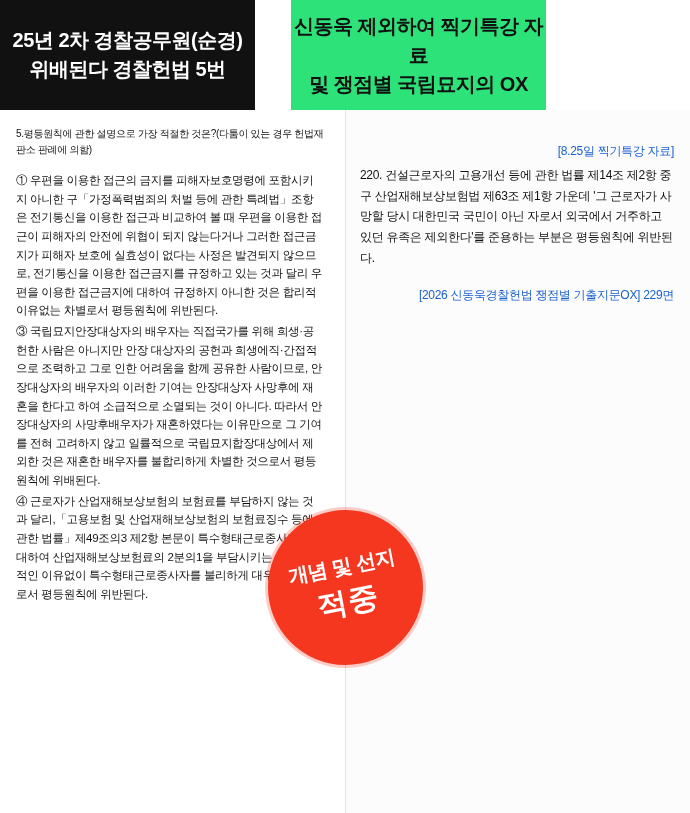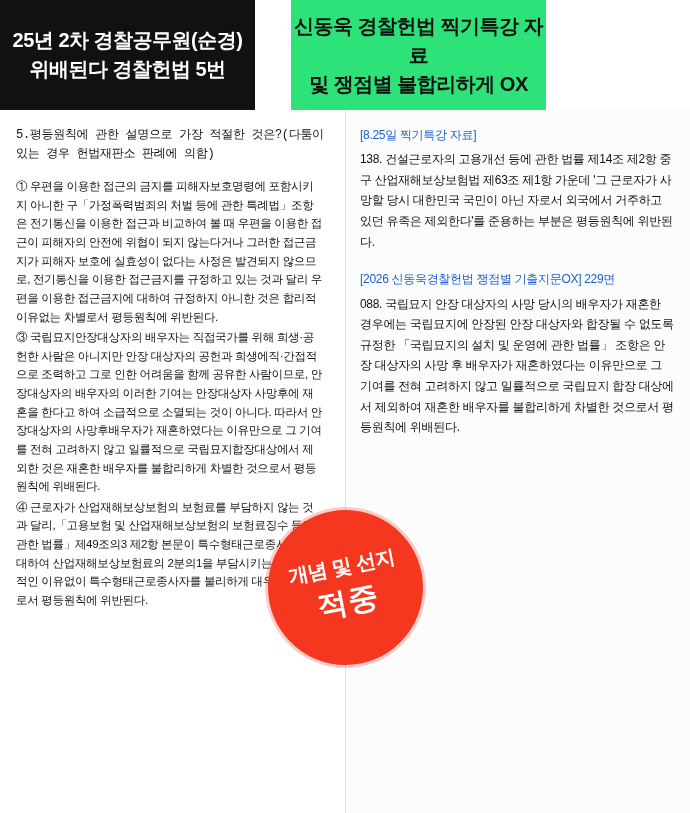--- a/index.html
+++ b/index.html
@@ -153,7 +153,7 @@
       <span>위배된다 경찰헌법 5번</span>
     </div>
     <div class="header-right">
-      <span>신동욱 경찰헌법 찍기특강 자료</span>
+      <span>신동욱 제외하여 찍기특강 자료</span>
       <span>및 쟁점별 불합리하게 OX</span>
     </div>
   </div>

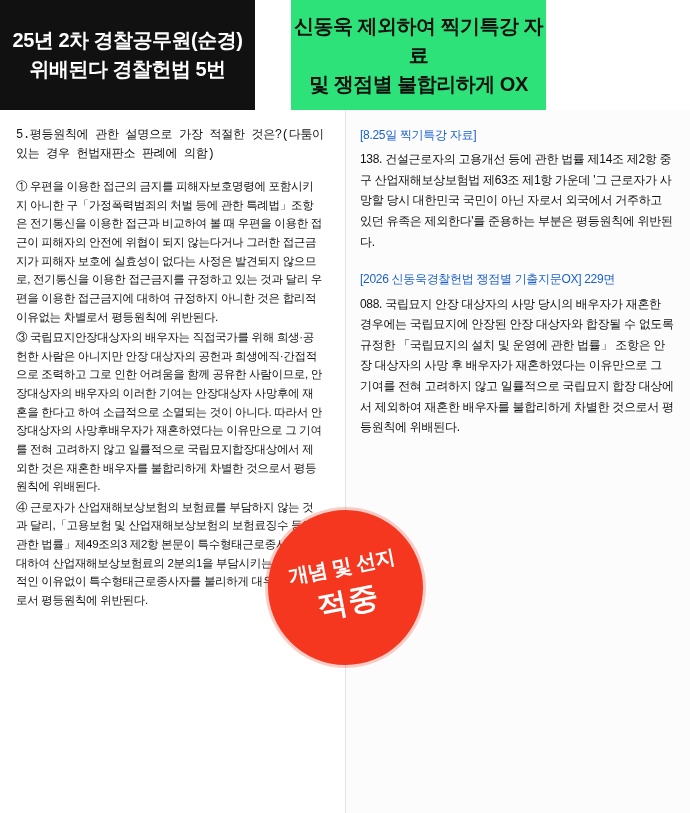--- a/index.html
+++ b/index.html
@@ -154,7 +154,7 @@
     </div>
     <div class="header-right">
       <span>신동욱 제외하여 찍기특강 자료</span>
-      <span>및 쟁점별 불합리하게 OX</span>
+      <span>및 쟁점별 국립묘지의 OX</span>
     </div>
   </div>
 

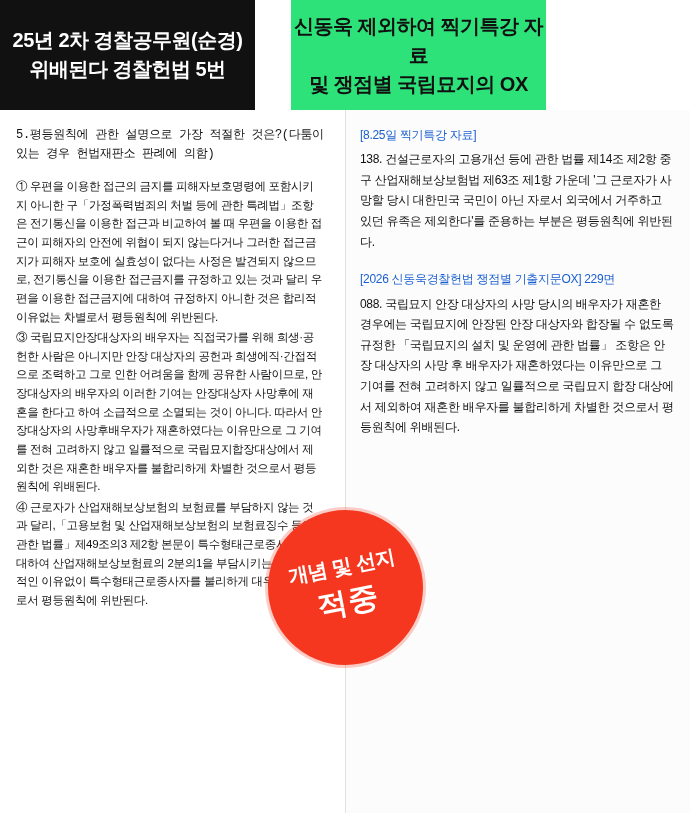--- a/index.html
+++ b/index.html
@@ -75,12 +75,11 @@
   }
 
   .q-stem {
-    font-size: 12px;
+    font-size: 10px;
     line-height: 1.55;
     color: #111111;
     margin: 0 0 14px 0;
     letter-spacing: -0.3px;
-    font-family: Liberation Mono, monospace;
   }
   .choice {
     font-size: 11.5px;

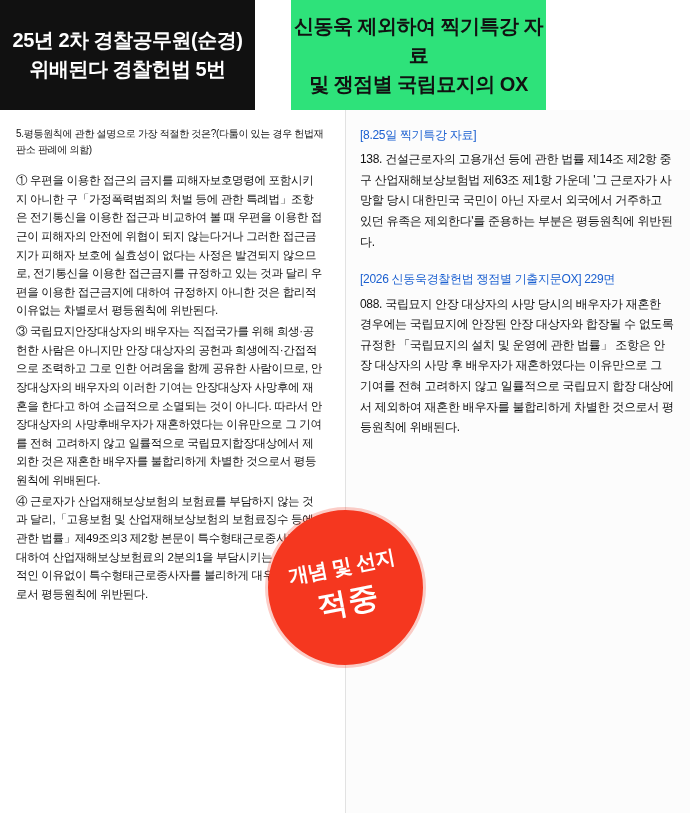--- a/index.html
+++ b/index.html
@@ -93,8 +93,9 @@
     font-size: 12px;
     line-height: 1.6;
     color: #1a5fd0;
-    margin: 0 0 4px 0;
+    margin: 16px 0 4px 0;
     letter-spacing: -0.3px;
+    text-align: right;
   }
   .r-para {
     font-size: 12px;

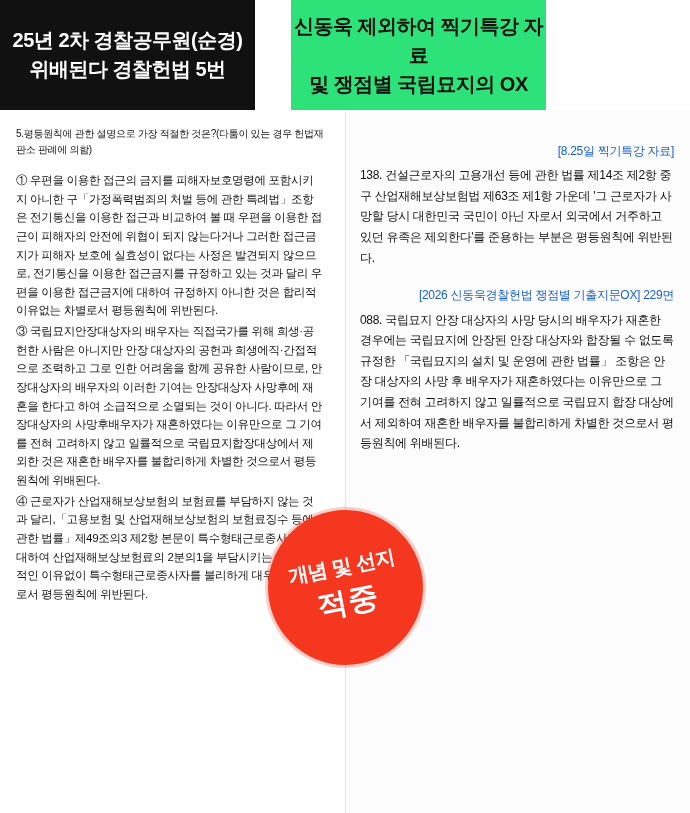--- a/index.html
+++ b/index.html
@@ -169,7 +169,7 @@
 
     <div class="col-right">
       <p class="r-label">[8.25일 찍기특강 자료]</p>
-      <p class="r-para">138. 건설근로자의 고용개선 등에 관한 법률 제14조 제2항 중 구 산업재해보상보험법 제63조 제1항 가운데 '그 근로자가 사망할 당시 대한민국 국민이 아닌 자로서 외국에서 거주하고 있던 유족은 제외한다'를 준용하는 부분은 평등원칙에 위반된다.</p>
+      <p class="r-para">220. 건설근로자의 고용개선 등에 관한 법률 제14조 제2항 중 구 산업재해보상보험법 제63조 제1항 가운데 '그 근로자가 사망할 당시 대한민국 국민이 아닌 자로서 외국에서 거주하고 있던 유족은 제외한다'를 준용하는 부분은 평등원칙에 위반된다.</p>
       <p class="r-label">[2026 신동욱경찰헌법 쟁점별 기출지문OX] 229면</p>
       <p class="r-num">088. 국립묘지 안장 대상자의 사망 당시의 배우자가 재혼한 경우에는 국립묘지에 안장된 안장 대상자와 합장될 수 없도록 규정한 「국립묘지의 설치 및 운영에 관한 법률」 조항은 안장 대상자의 사망 후 배우자가 재혼하였다는 이유만으로 그 기여를 전혀 고려하지 않고 일률적으로 국립묘지 합장 대상에서 제외하여 재혼한 배우자를 불합리하게 차별한 것으로서 평등원칙에 위배된다.</p>
     </div>

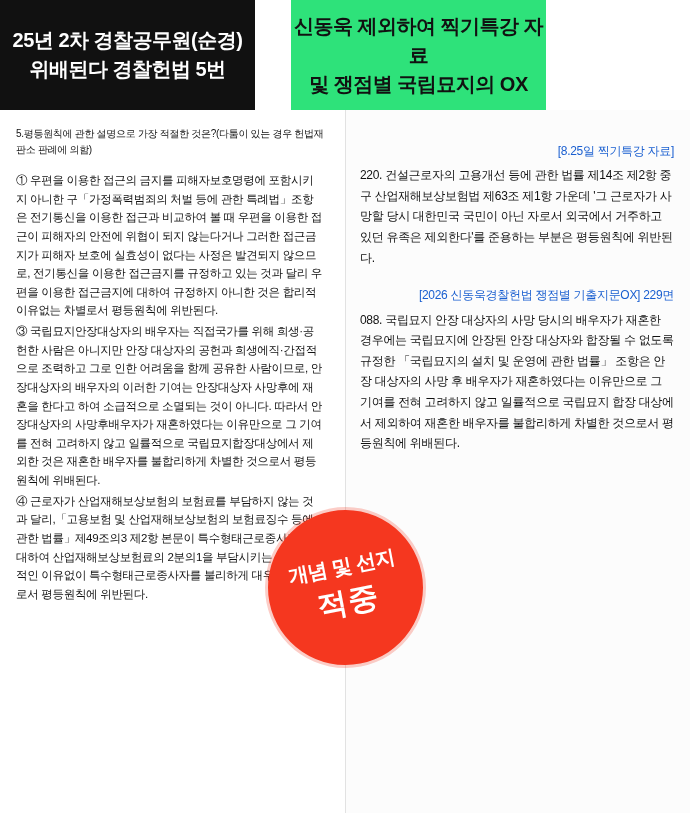--- a/index.html
+++ b/index.html
@@ -171,7 +171,6 @@
       <p class="r-label">[8.25일 찍기특강 자료]</p>
       <p class="r-para">220. 건설근로자의 고용개선 등에 관한 법률 제14조 제2항 중 구 산업재해보상보험법 제63조 제1항 가운데 '그 근로자가 사망할 당시 대한민국 국민이 아닌 자로서 외국에서 거주하고 있던 유족은 제외한다'를 준용하는 부분은 평등원칙에 위반된다.</p>
       <p class="r-label">[2026 신동욱경찰헌법 쟁점별 기출지문OX] 229면</p>
-      <p class="r-num">088. 국립묘지 안장 대상자의 사망 당시의 배우자가 재혼한 경우에는 국립묘지에 안장된 안장 대상자와 합장될 수 없도록 규정한 「국립묘지의 설치 및 운영에 관한 법률」 조항은 안장 대상자의 사망 후 배우자가 재혼하였다는 이유만으로 그 기여를 전혀 고려하지 않고 일률적으로 국립묘지 합장 대상에서 제외하여 재혼한 배우자를 불합리하게 차별한 것으로서 평등원칙에 위배된다.</p>
     </div>
 
     <div class="stamp">

